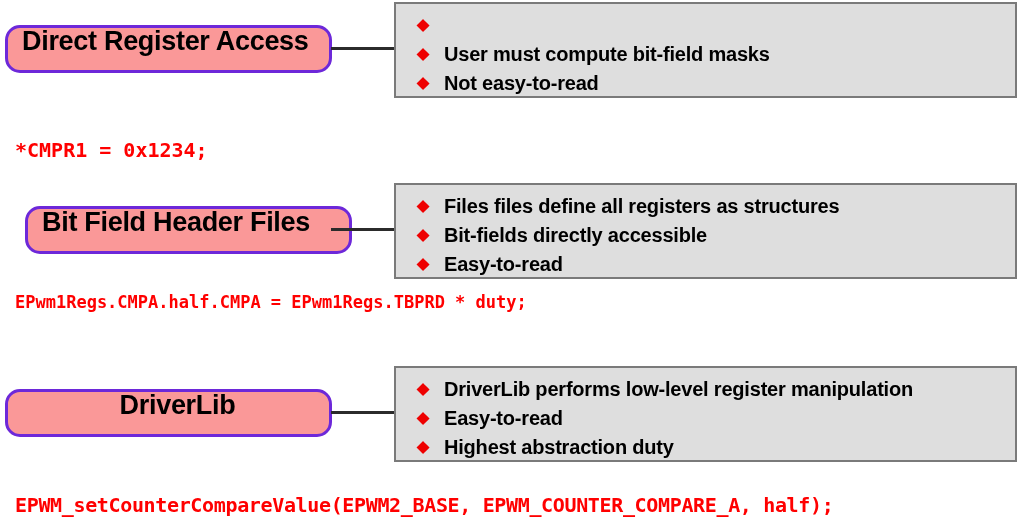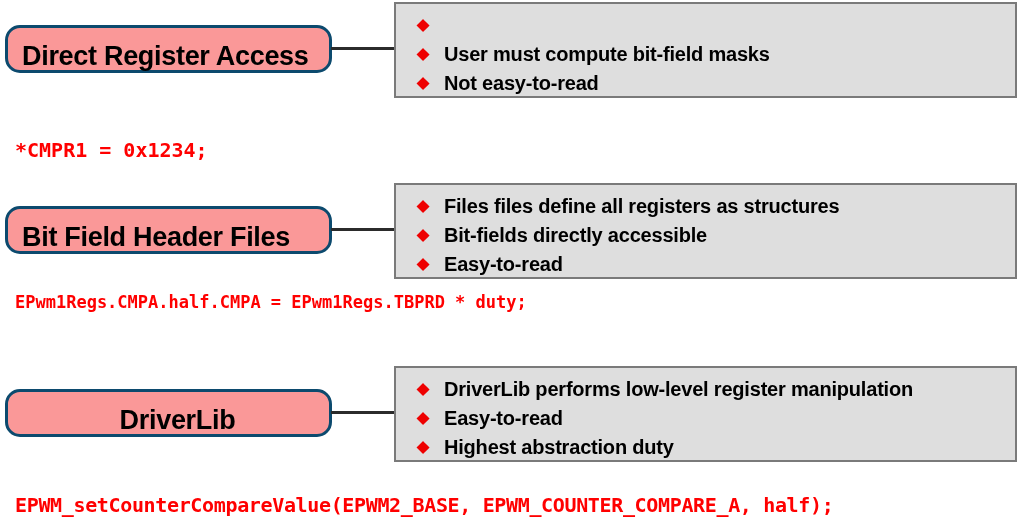--- a/index.html
+++ b/index.html
@@ -42,10 +42,10 @@
     height: 48px;
     box-sizing: border-box;
     background: #fa9898;
-    border: 3px solid #0c4a6e;
+    border: 3px solid #6d28d9;
     border-radius: 15px;
     display: flex;
-    align-items: flex-end;
+    align-items: flex-start;
     padding: 0 14px;
   }
   .group-1 .label-box { top: 25px; }

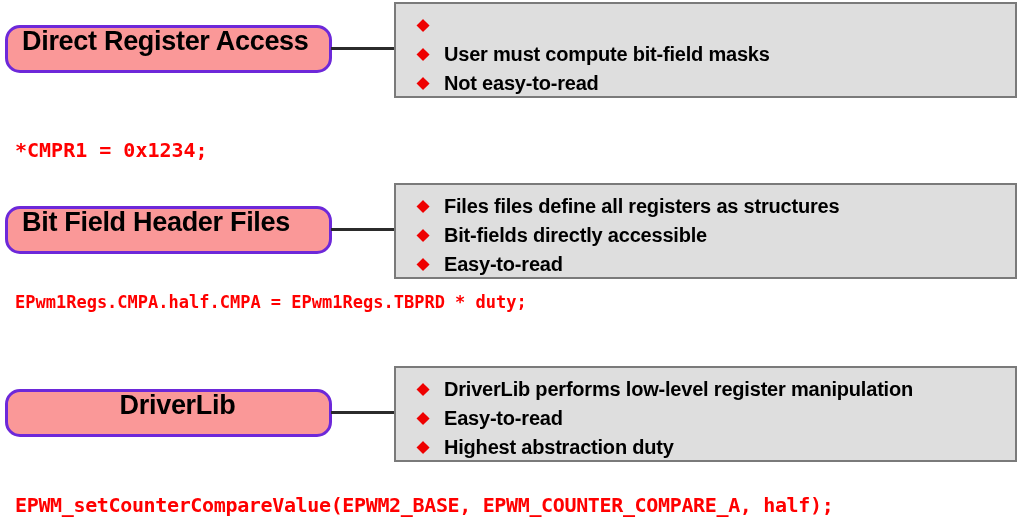--- a/index.html
+++ b/index.html
@@ -49,7 +49,7 @@
     padding: 0 14px;
   }
   .group-1 .label-box { top: 25px; }
-  .group-2 .label-box { top: 25px; }
+  .group-2 .label-box { top: 25px; margin-left: 20px; }
   .group-3 .label-box { top: 25px; padding-left: 42px; }
 
   .label-text {

